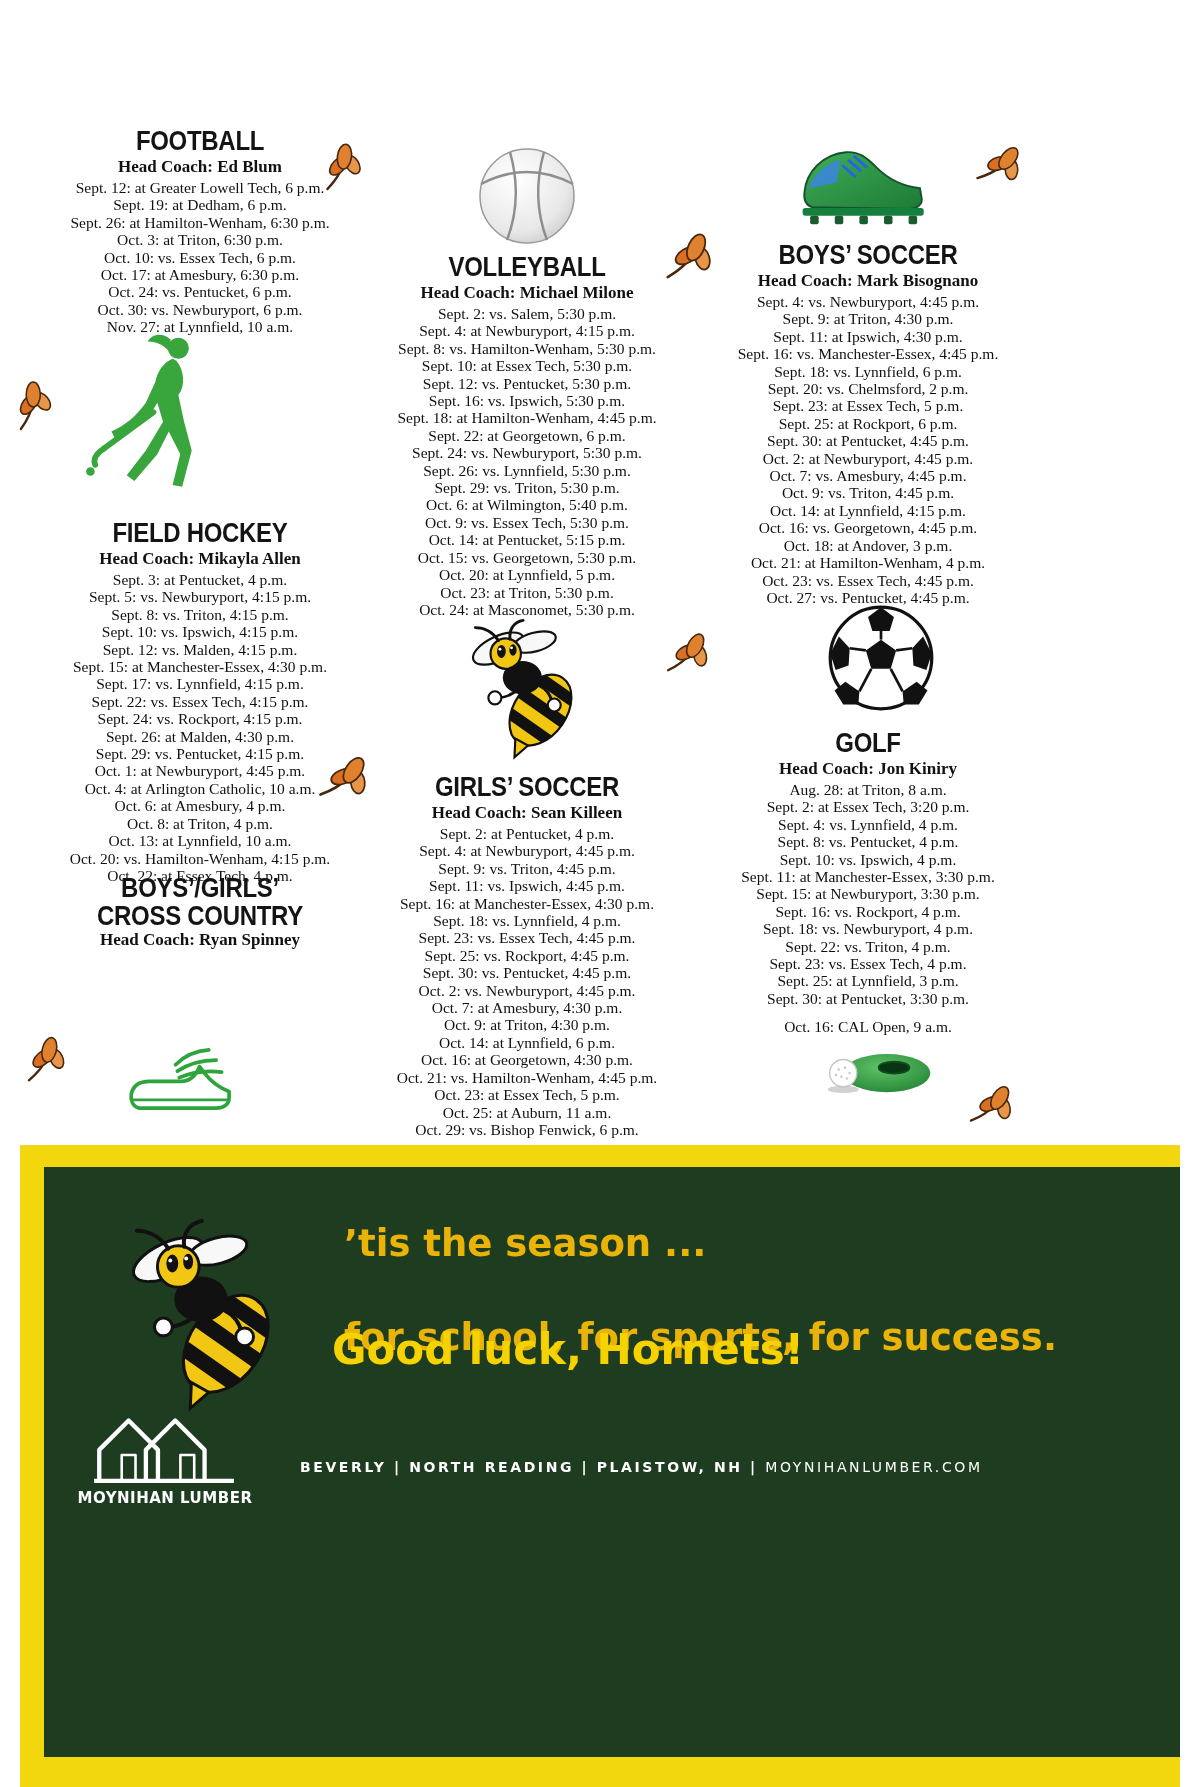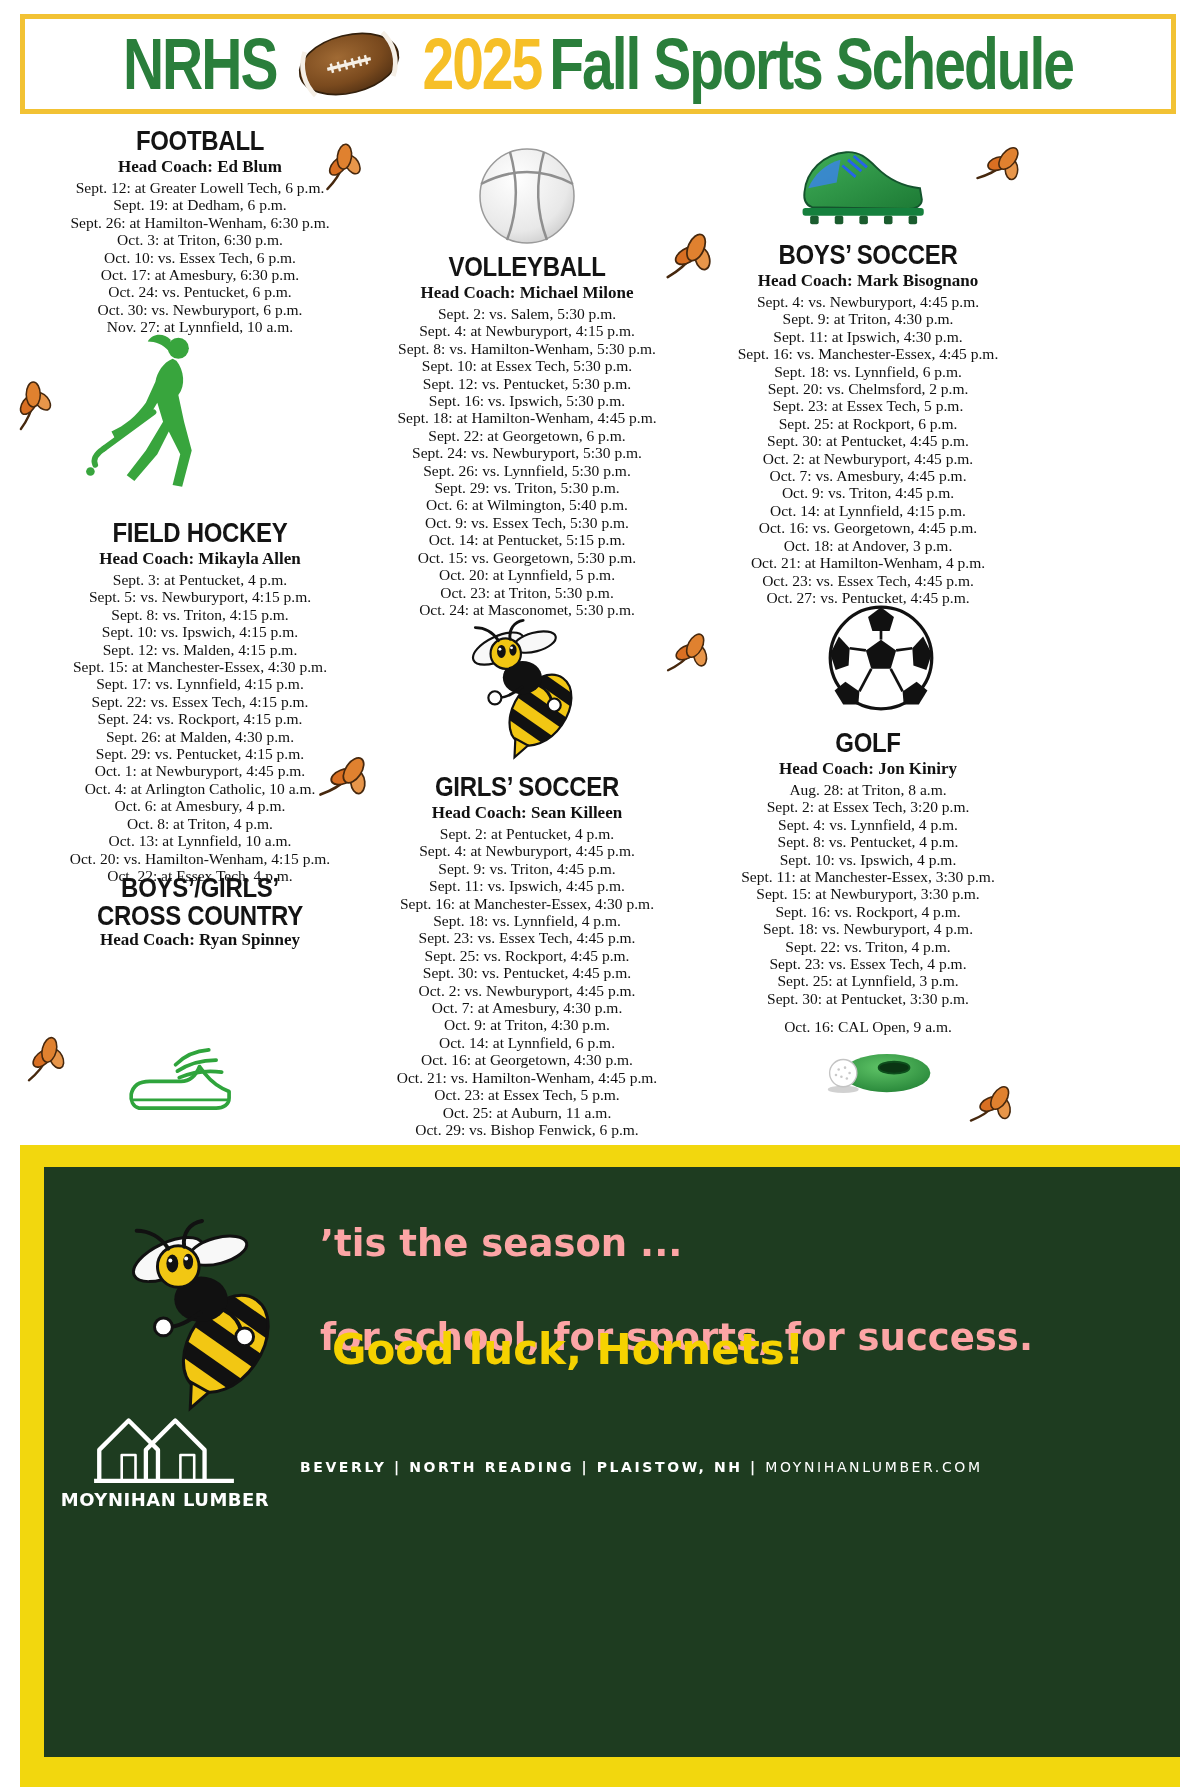--- a/index.html
+++ b/index.html
@@ -249,14 +249,6 @@
 
 <div class="page">
 
-  <div class="header-box">
-    <span class="hdr green">NRHS</span>
-    <svg class="hdr-football">
-        <use href="#sym-football"></use>
-      </svg>
-    <span class="hdr gold">2025</span>
-    <span class="hdr green">Fall Sports Schedule</span>
-  </div>
 
   <section class="sched" style="left:30px;top:128px;width:340px">
     <h2 class="sec-title">FOOTBALL</h2>

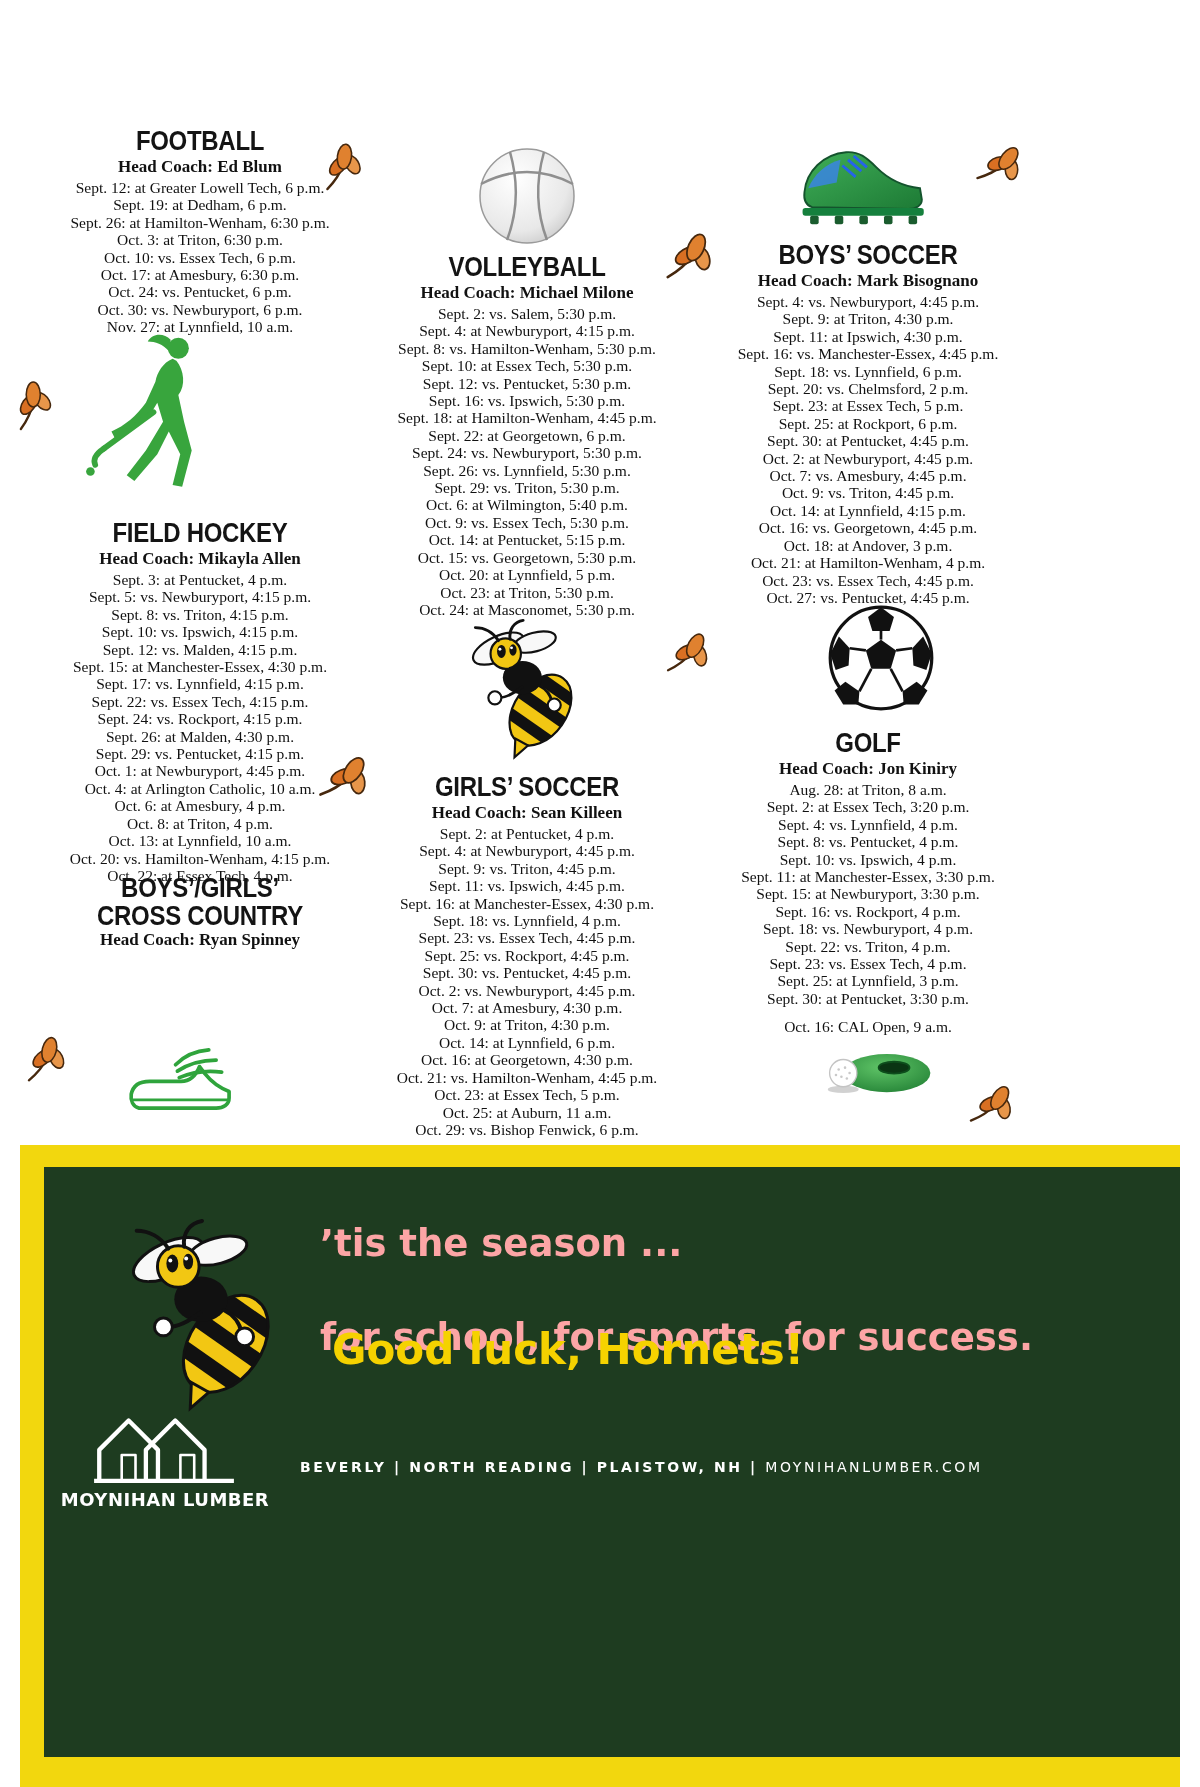--- a/index.html
+++ b/index.html
@@ -52,8 +52,8 @@
   .footer-yellow-bottom{position:absolute;left:0;bottom:0;width:100%;height:30px;background:#f2d70e;}
   .footer-green{position:absolute;left:24px;top:22px;right:0;bottom:30px;background:#1e3c20;}
   .hornet-footer{left:62px;top:48px;width:200px;height:208px;}
-  .tagline{position:absolute;left:276px;font-family:"DejaVu Sans",sans-serif;font-weight:700;
-           color:#fca5a5;font-size:37px;line-height:1;white-space:nowrap;}
+  .tagline{position:absolute;left:300px;font-family:"DejaVu Sans",sans-serif;font-weight:700;
+           color:#eab308;font-size:37px;line-height:1;white-space:nowrap;}
   .tagline1{top:58px;}
   .tagline2{top:112px;margin-top:40px;}
   .goodluck{position:absolute;left:288px;top:162px;font-family:"DejaVu Sans",sans-serif;

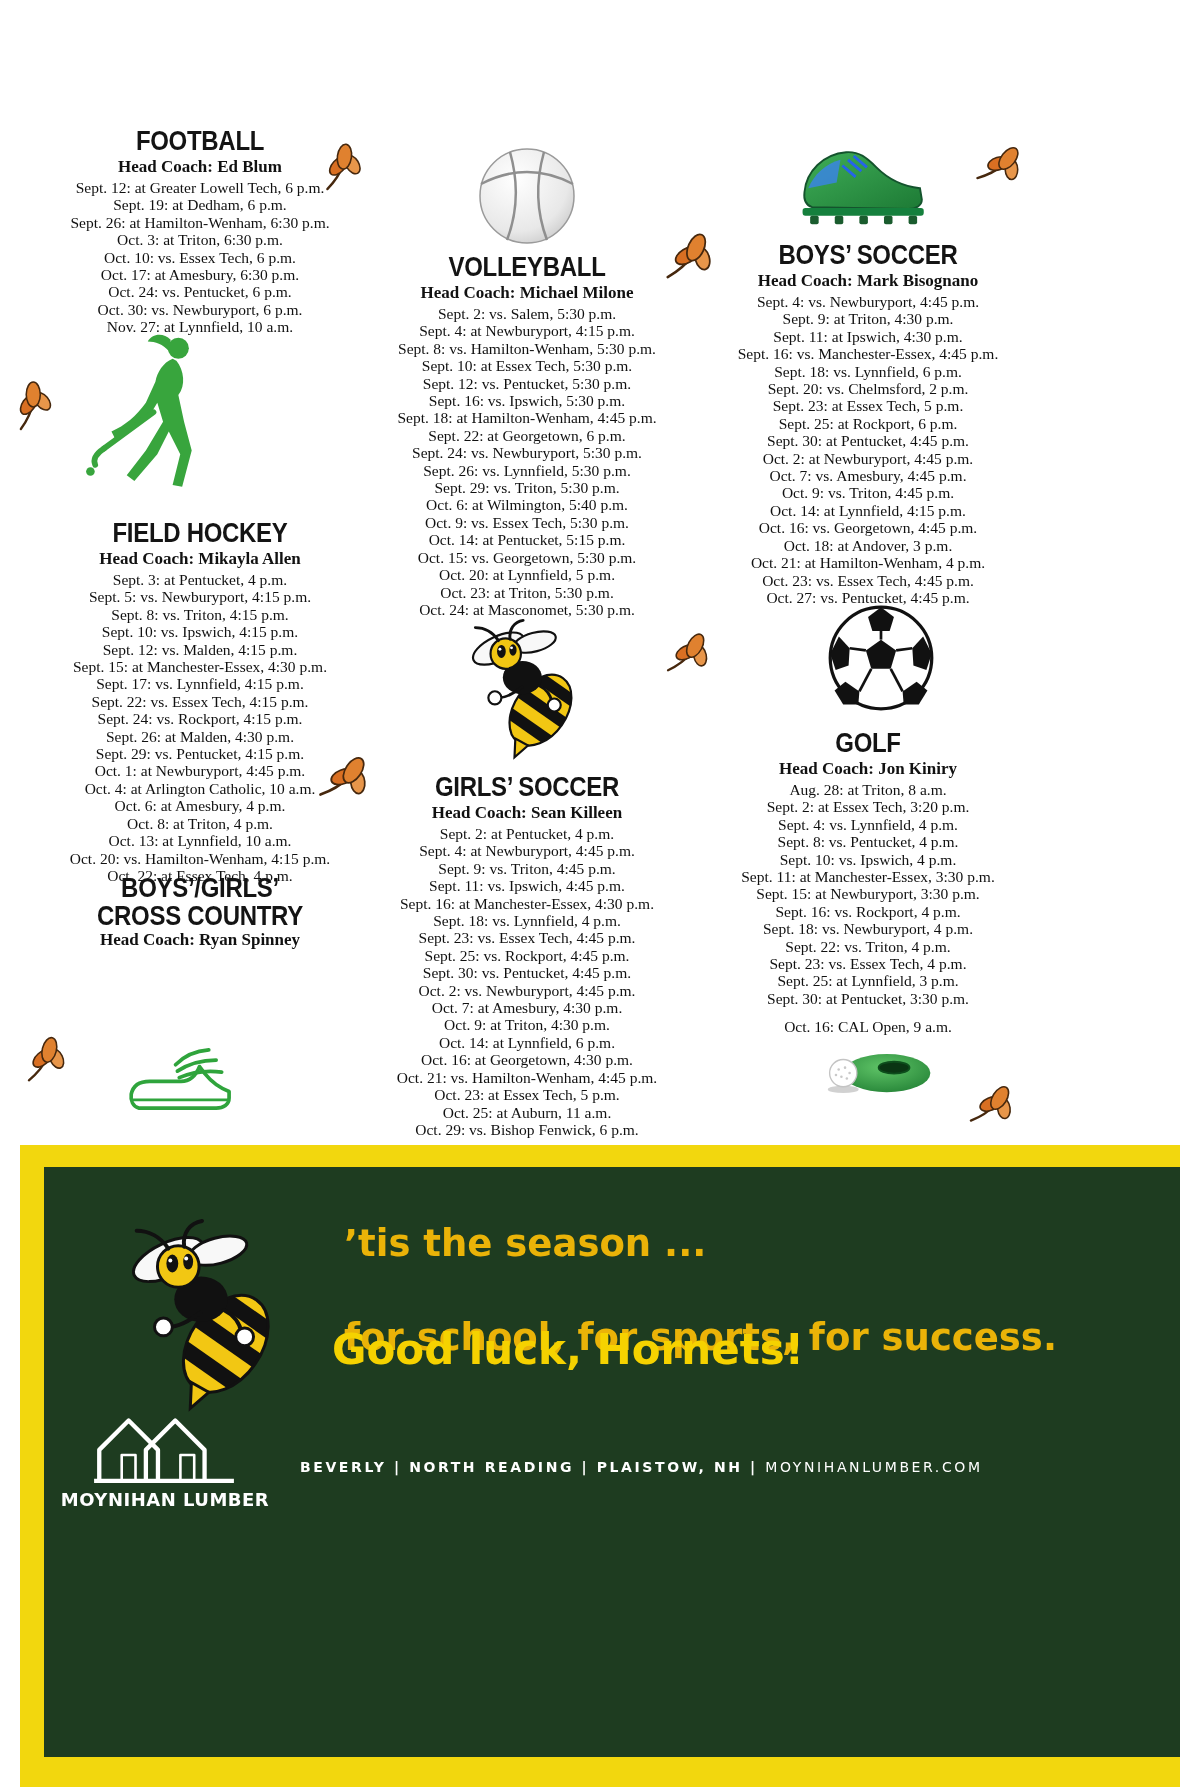--- a/index.html
+++ b/index.html
@@ -61,7 +61,7 @@
   .ml-logo{left:40px;top:238px;width:160px;height:82px;}
   .ml-logo-text{position:absolute;left:16px;top:322px;width:210px;text-align:center;
                 font-family:"DejaVu Sans",sans-serif;font-weight:700;color:#fff;
-                font-size:18px;letter-spacing:.5px;}
+                font-size:15px;letter-spacing:.5px;}
   .address{position:absolute;left:232px;top:292px;font-family:"DejaVu Sans",sans-serif;
            color:#fff;font-size:14px;letter-spacing:2.6px;white-space:nowrap;}
   .address b{font-weight:400;}

